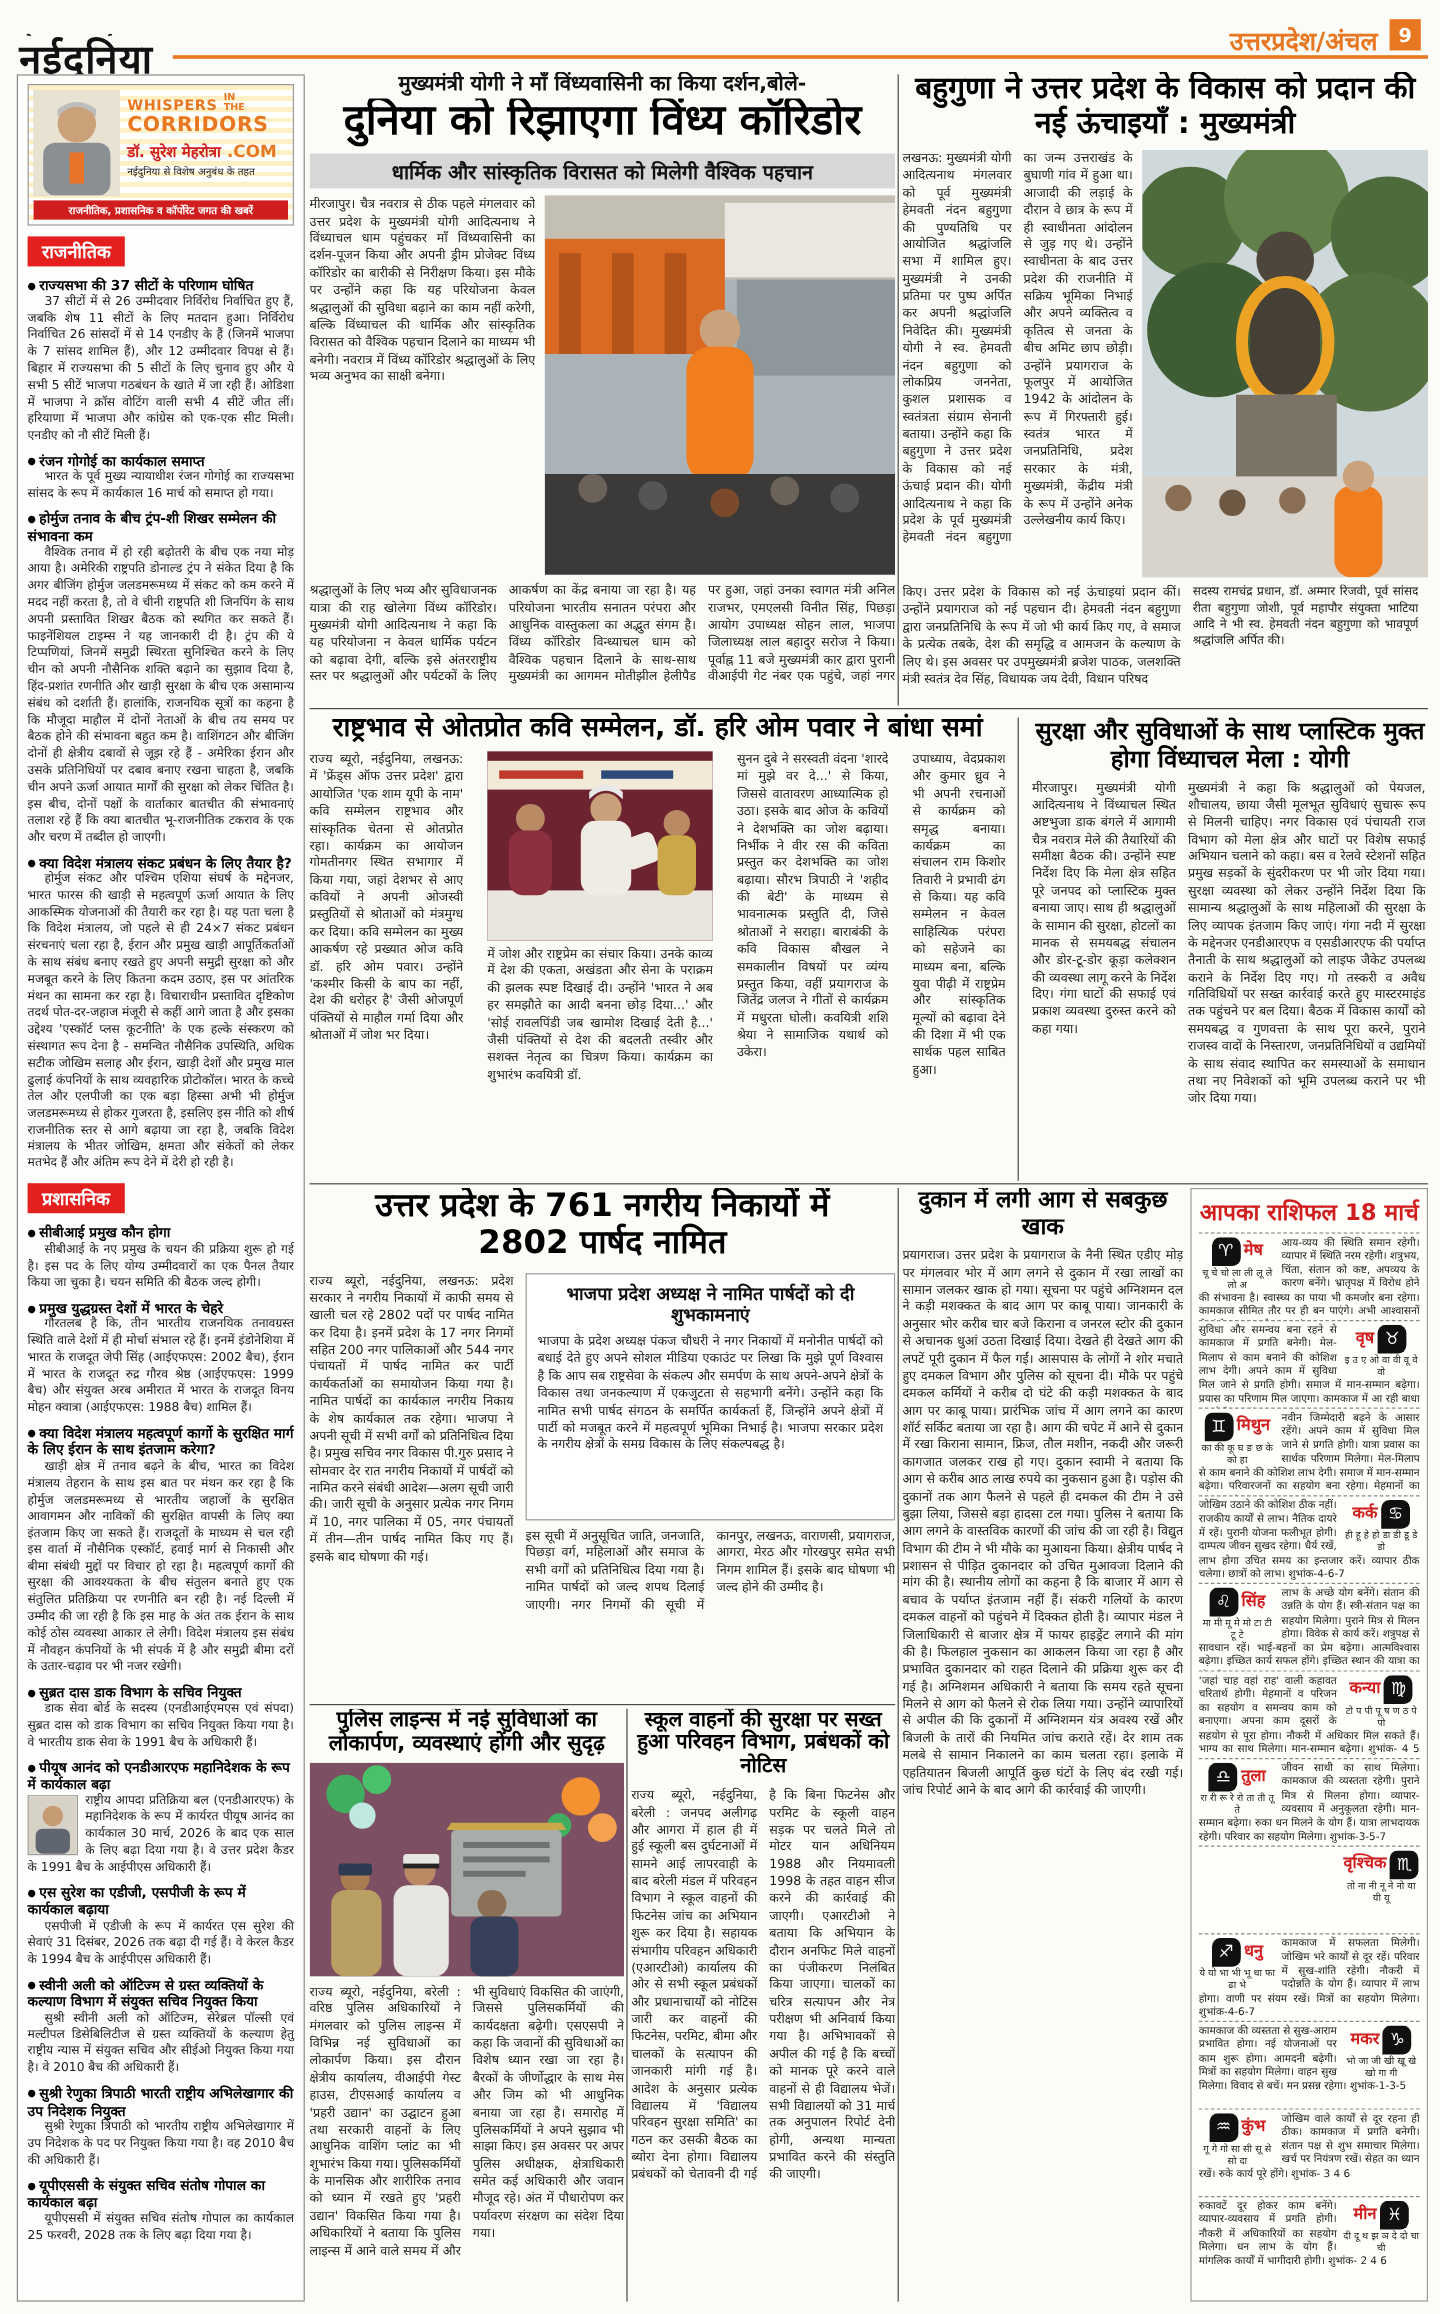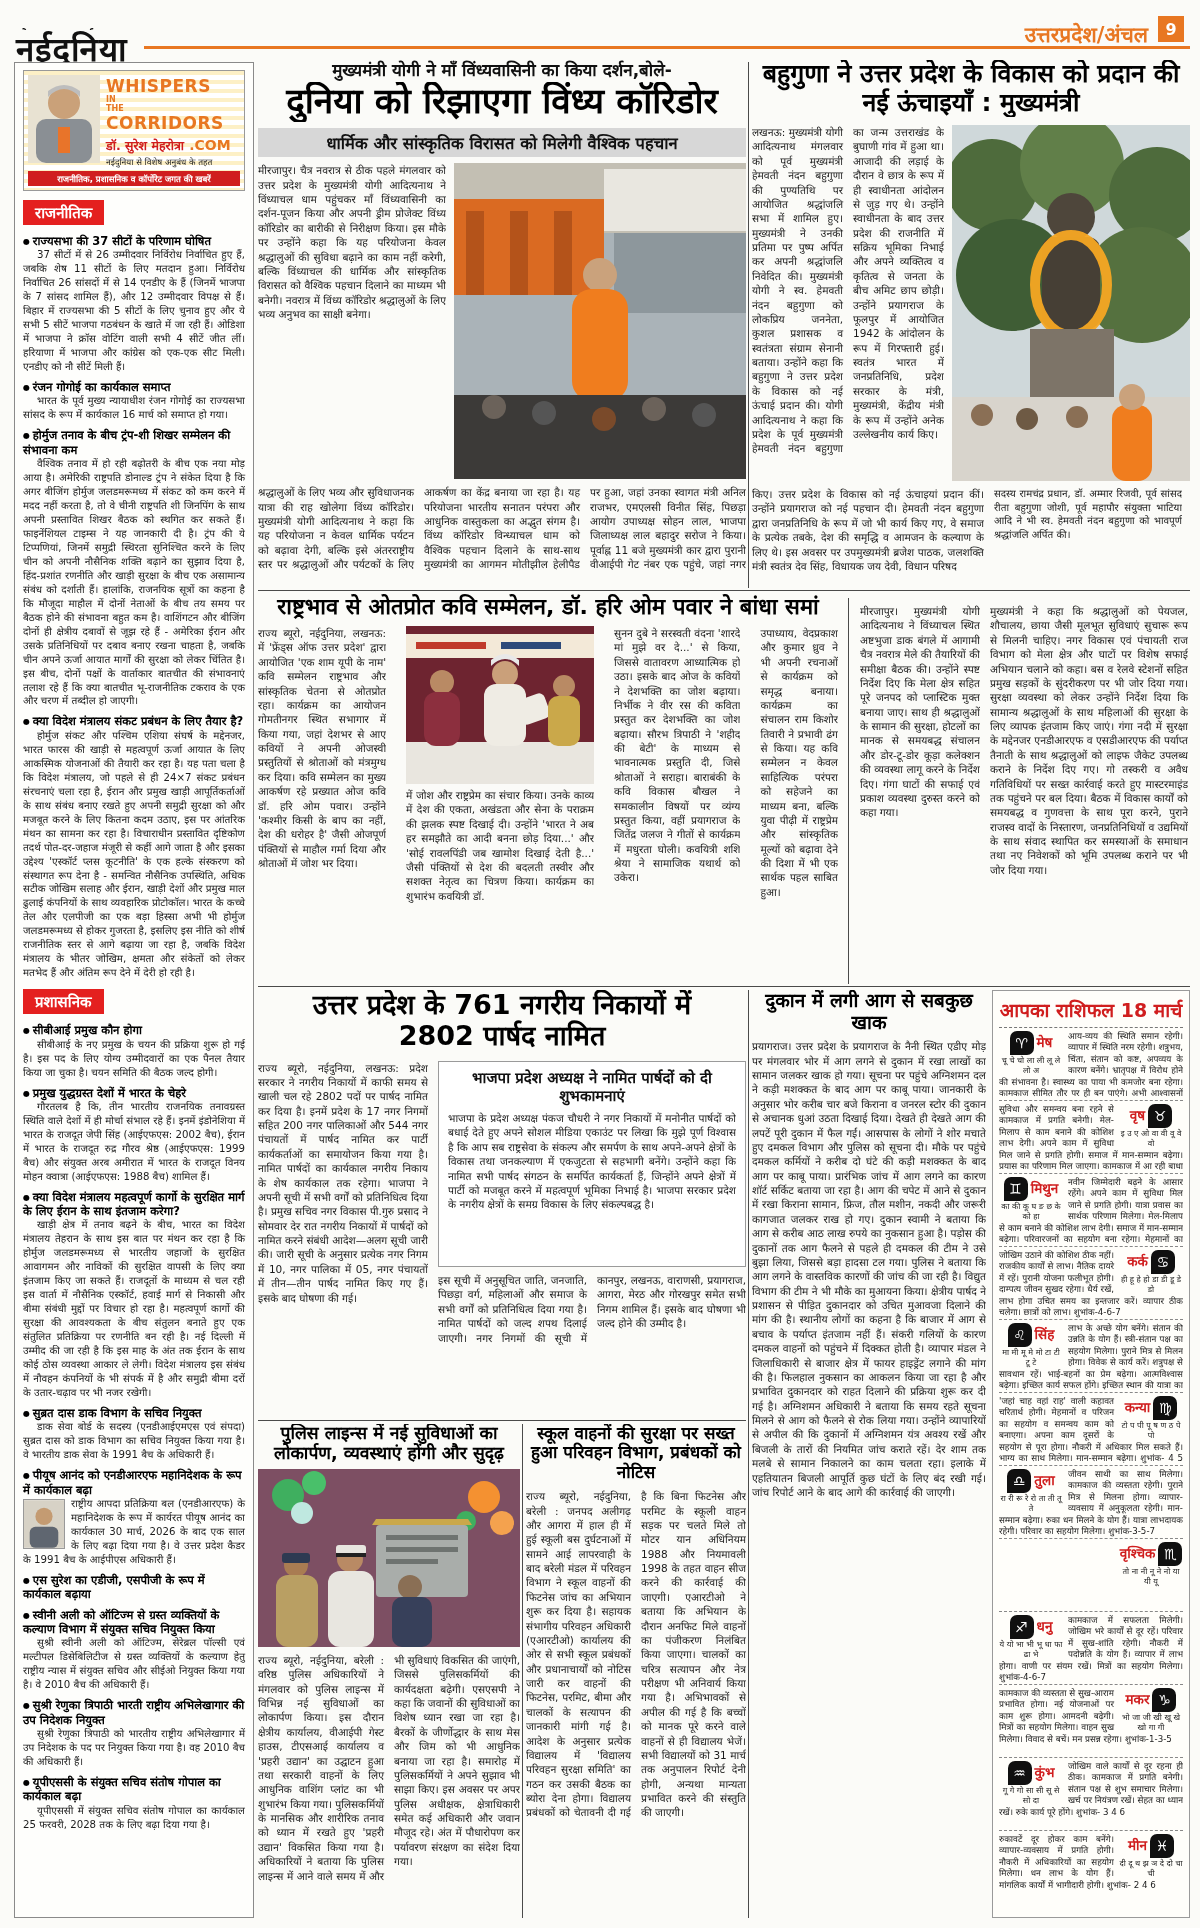--- a/index.html
+++ b/index.html
@@ -23,7 +23,7 @@
   .wbox{border:1px solid #999;background:repeating-linear-gradient(180deg,#fdf0c6 0 4px,#ffffff 4px 9px);padding:4px;position:relative;}
   .wrow{display:flex;gap:6px;}
   .wtxt{flex:1;padding-top:2px;}
-  .wl1{color:#e87722;font-weight:bold;font-size:17px;letter-spacing:.5px;display:inline-block;line-height:1;}
+  .wl1{color:#e87722;font-weight:bold;font-size:12px;letter-spacing:.5px;display:inline-block;line-height:1;}
   .winthe{color:#e87722;font-weight:bold;font-size:8px;display:inline-block;vertical-align:top;line-height:1.1;width:26px;}
   .wl2{color:#e87722;font-weight:bold;font-size:17px;letter-spacing:.5px;line-height:1.05;}
   .wauth{color:#d01e1e;font-weight:bold;font-size:12.5px;}

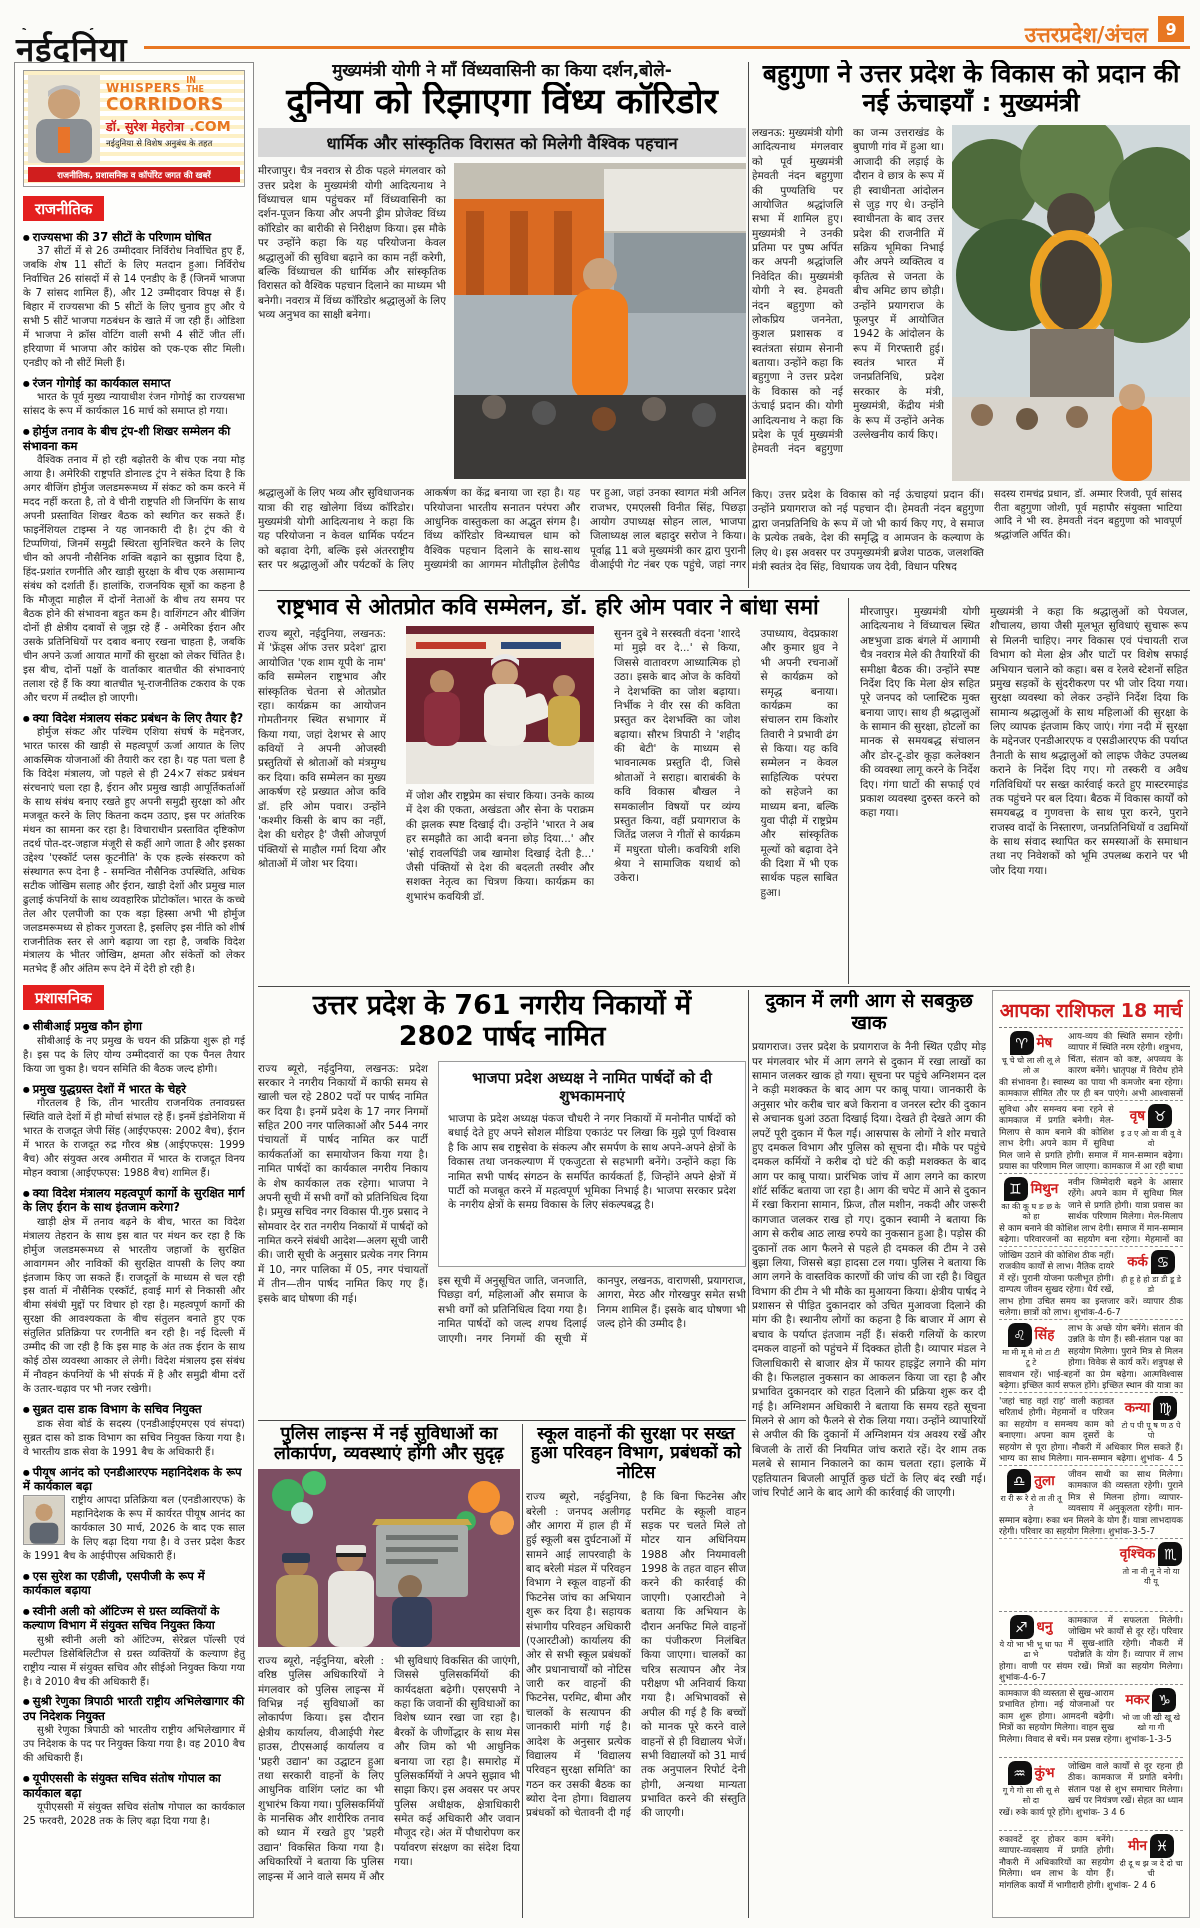--- a/index.html
+++ b/index.html
@@ -214,6 +214,7 @@
 </div>
 
 <div class="abs" style="left:860px;top:598px;width:330px;height:386px;overflow:hidden;">
+  <div class="hl" style="font-size:20px;">सुरक्षा और सुविधाओं के साथ प्लास्टिक मुक्त होगा विंध्याचल मेला : योगी</div>
   <div style="display:flex;gap:10px;margin-top:6px;">
     <div class="j" style="width:120px;height:318px;">मीरजापुर। मुख्यमंत्री योगी आदित्यनाथ ने विंध्याचल स्थित अष्टभुजा डाक बंगले में आगामी चैत्र नवरात्र मेले की तैयारियों की समीक्षा बैठक की। उन्होंने स्पष्ट निर्देश दिए कि मेला क्षेत्र सहित पूरे जनपद को प्लास्टिक मुक्त बनाया जाए। साथ ही श्रद्धालुओं के सामान की सुरक्षा, होटलों का मानक से समयबद्ध संचालन और डोर-टू-डोर कूड़ा कलेक्शन की व्यवस्था लागू करने के निर्देश दिए। गंगा घाटों की सफाई एवं प्रकाश व्यवस्था दुरुस्त करने को कहा गया।</div>
     <div class="j" style="width:198px;height:318px;">मुख्यमंत्री ने कहा कि श्रद्धालुओं को पेयजल, शौचालय, छाया जैसी मूलभूत सुविधाएं सुचारू रूप से मिलनी चाहिए। नगर विकास एवं पंचायती राज विभाग को मेला क्षेत्र और घाटों पर विशेष सफाई अभियान चलाने को कहा। बस व रेलवे स्टेशनों सहित प्रमुख सड़कों के सुंदरीकरण पर भी जोर दिया गया। सुरक्षा व्यवस्था को लेकर उन्होंने निर्देश दिया कि सामान्य श्रद्धालुओं के साथ महिलाओं की सुरक्षा के लिए व्यापक इंतजाम किए जाएं। गंगा नदी में सुरक्षा के मद्देनजर एनडीआरएफ व एसडीआरएफ की पर्याप्त तैनाती के साथ श्रद्धालुओं को लाइफ जैकेट उपलब्ध कराने के निर्देश दिए गए। गो तस्करी व अवैध गतिविधियों पर सख्त कार्रवाई करते हुए मास्टरमाइंड तक पहुंचने पर बल दिया। बैठक में विकास कार्यों को समयबद्ध व गुणवत्ता के साथ पूरा करने, पुराने राजस्व वादों के निस्तारण, जनप्रतिनिधियों व उद्यमियों के साथ संवाद स्थापित कर समस्याओं के समाधान तथा नए निवेशकों को भूमि उपलब्ध कराने पर भी जोर दिया गया।</div>

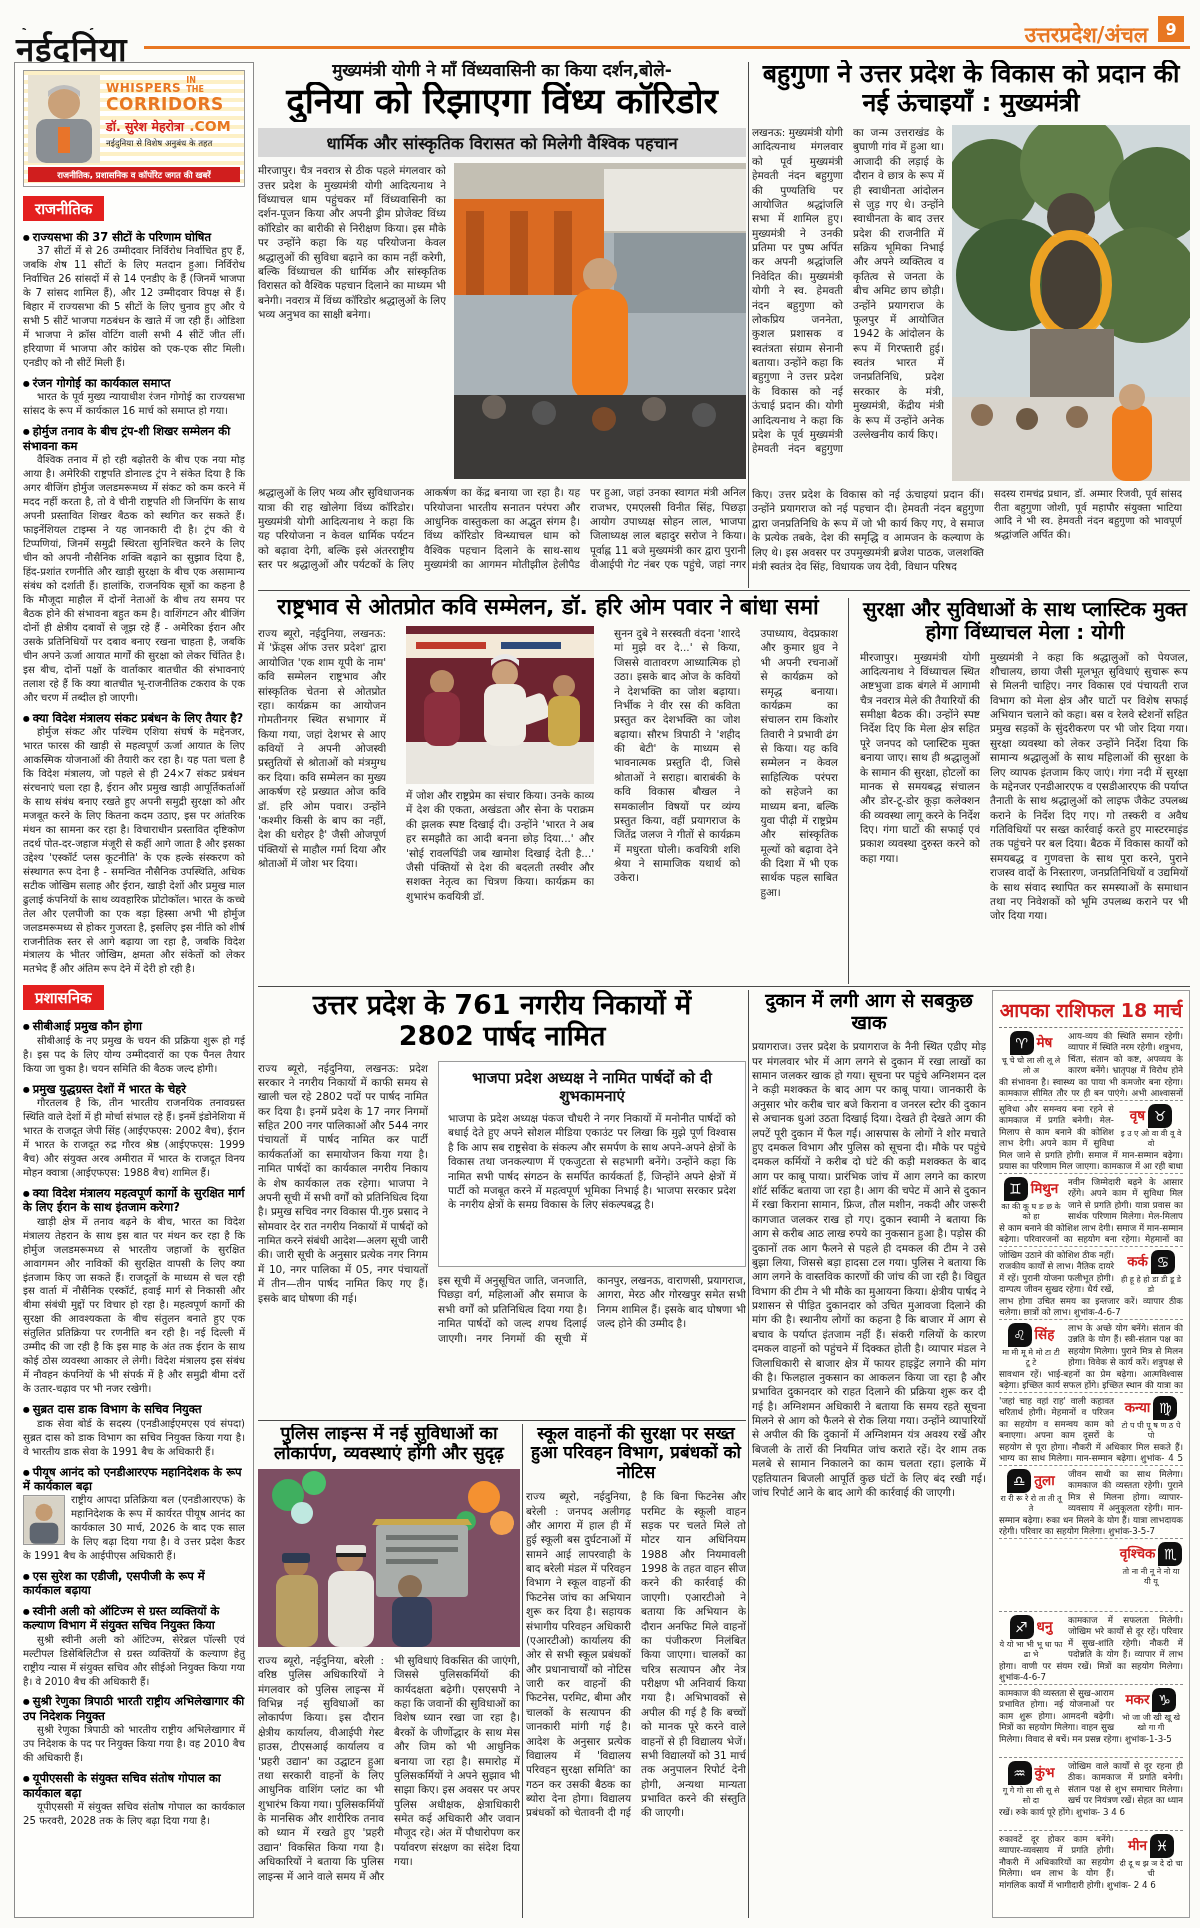--- a/index.html
+++ b/index.html
@@ -121,6 +121,7 @@
     <span>राष्ट्रीय आपदा प्रतिक्रिया बल (एनडीआरएफ) के महानिदेशक के रूप में कार्यरत पीयूष आनंद का कार्यकाल 30 मार्च, 2026 के बाद एक साल के लिए बढ़ा दिया गया है। वे उत्तर प्रदेश कैडर के 1991 बैच के आईपीएस अधिकारी हैं।</span>
   </div>
   <div class="lc-title">एस सुरेश का एडीजी, एसपीजी के रूप में कार्यकाल बढ़ाया</div>
+  <div class="lc-body">एसपीजी में एडीजी के रूप में कार्यरत एस सुरेश की सेवाएं 31 दिसंबर, 2026 तक बढ़ा दी गई हैं। वे केरल कैडर के 1994 बैच के आईपीएस अधिकारी हैं।</div>
   <div class="lc-title">स्वीनी अली को ऑटिज्म से ग्रस्त व्यक्तियों के कल्याण विभाग में संयुक्त सचिव नियुक्त किया</div>
   <div class="lc-body">सुश्री स्वीनी अली को ऑटिज्म, सेरेब्रल पॉल्सी एवं मल्टीपल डिसेबिलिटीज से ग्रस्त व्यक्तियों के कल्याण हेतु राष्ट्रीय न्यास में संयुक्त सचिव और सीईओ नियुक्त किया गया है। वे 2010 बैच की अधिकारी हैं।</div>
   <div class="lc-title">सुश्री रेणुका त्रिपाठी भारती राष्ट्रीय अभिलेखागार की उप निदेशक नियुक्त</div>

